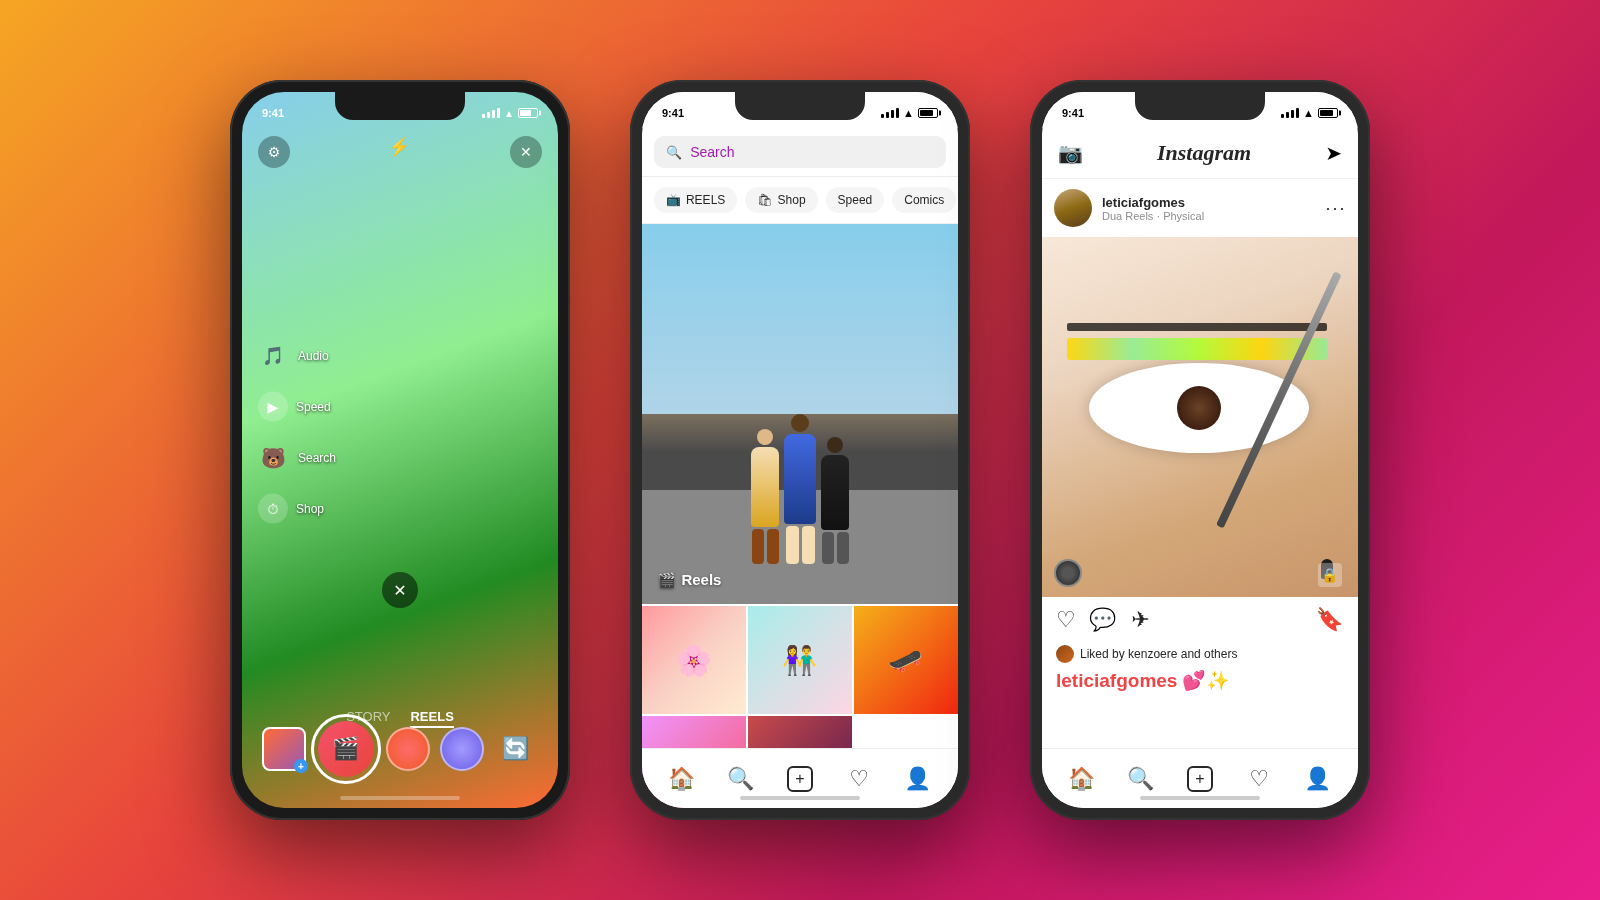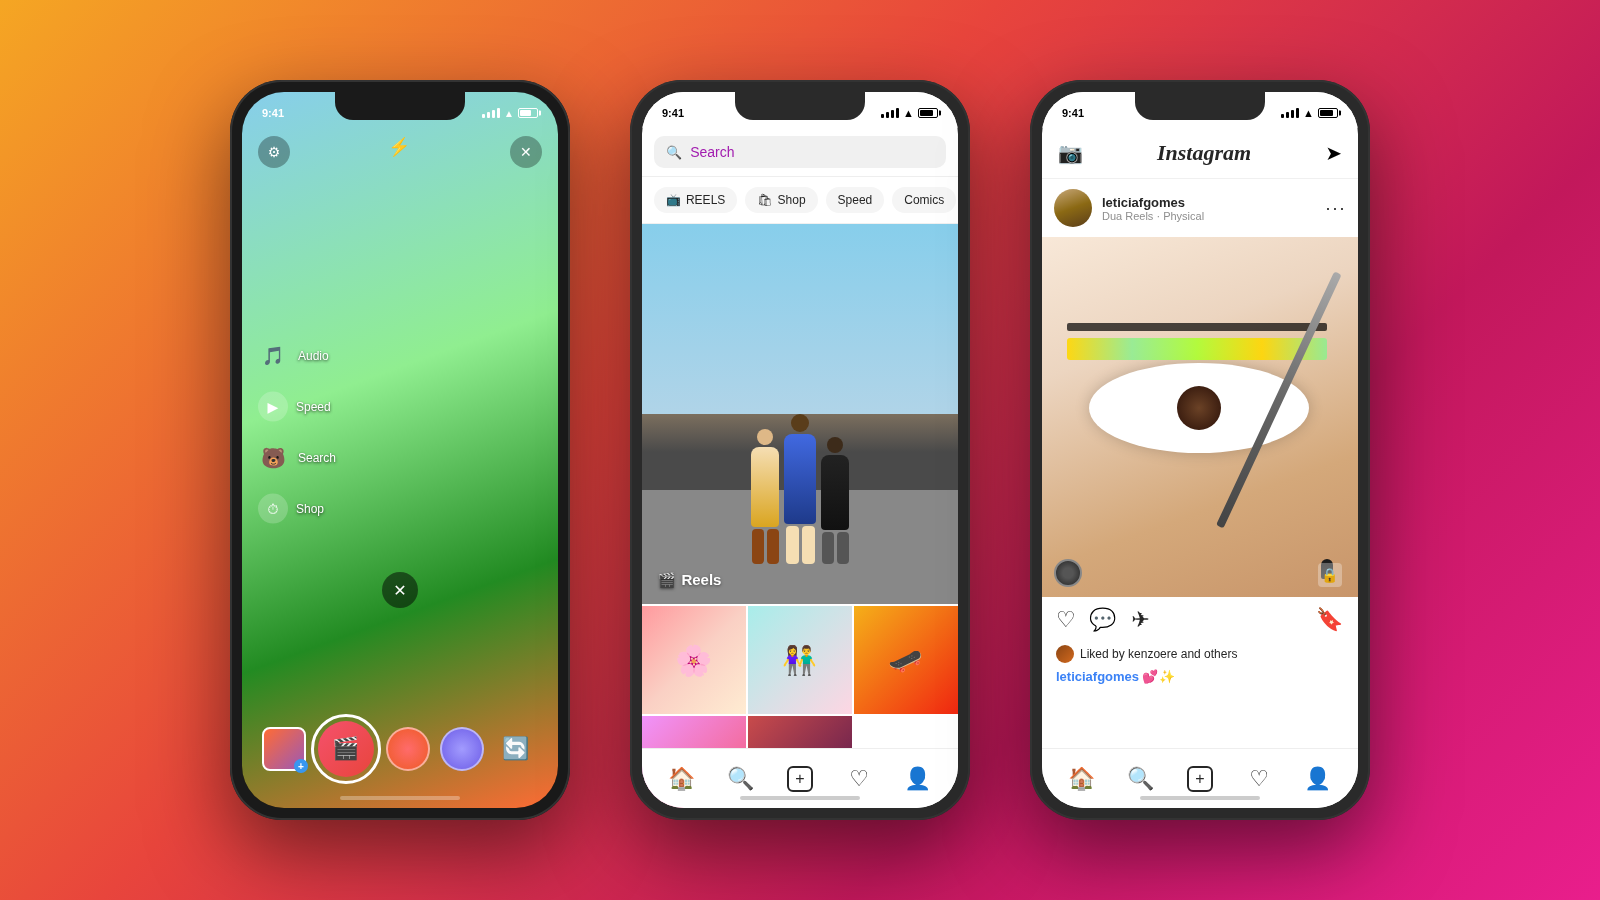--- a/index.html
+++ b/index.html
@@ -427,8 +427,8 @@
     .likes-text { font-size: 12px; color: #262626; }
     .caption-row {
       padding: 4px 14px;
-      font-size: 13px;
-      color: #3b82f6;
+      font-size: 19px;
+      color: #ef4444;
     }
     .caption-username { font-weight: 700; }
 

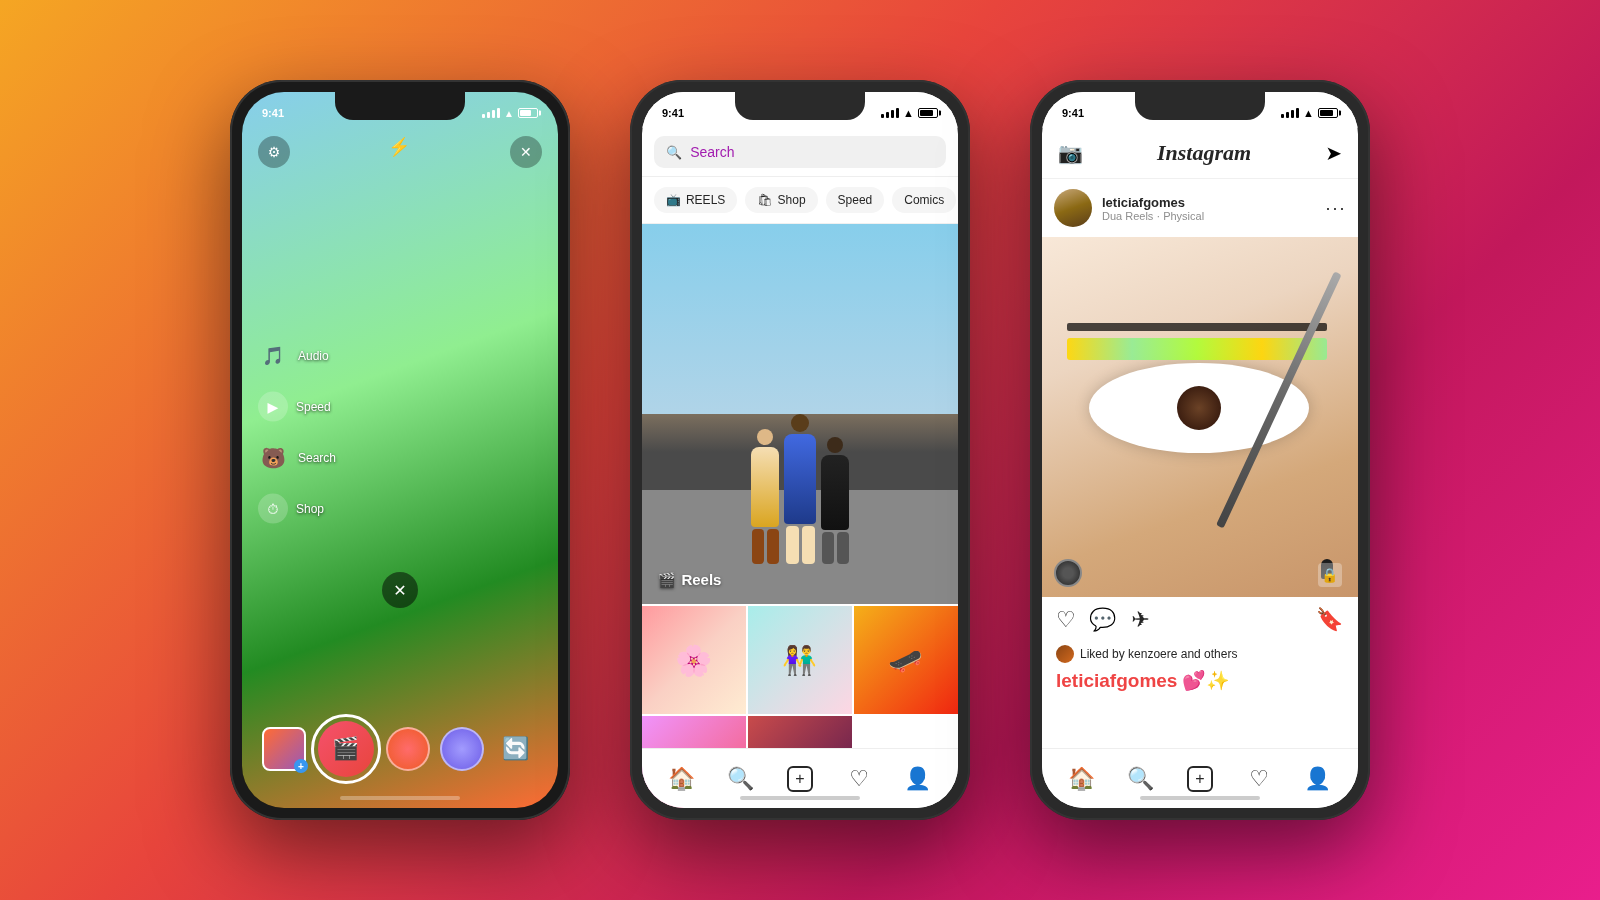--- a/index.html
+++ b/index.html
@@ -534,6 +534,10 @@
 
     <div class="mid-close">✕</div>
 
+    <div class="story-reels-tabs">
+      <span class="tab-label">STORY</span>
+      <span class="tab-label active">REELS</span>
+    </div>
 
     <div class="camera-bottom-icons">
       <div class="gallery-thumb">

